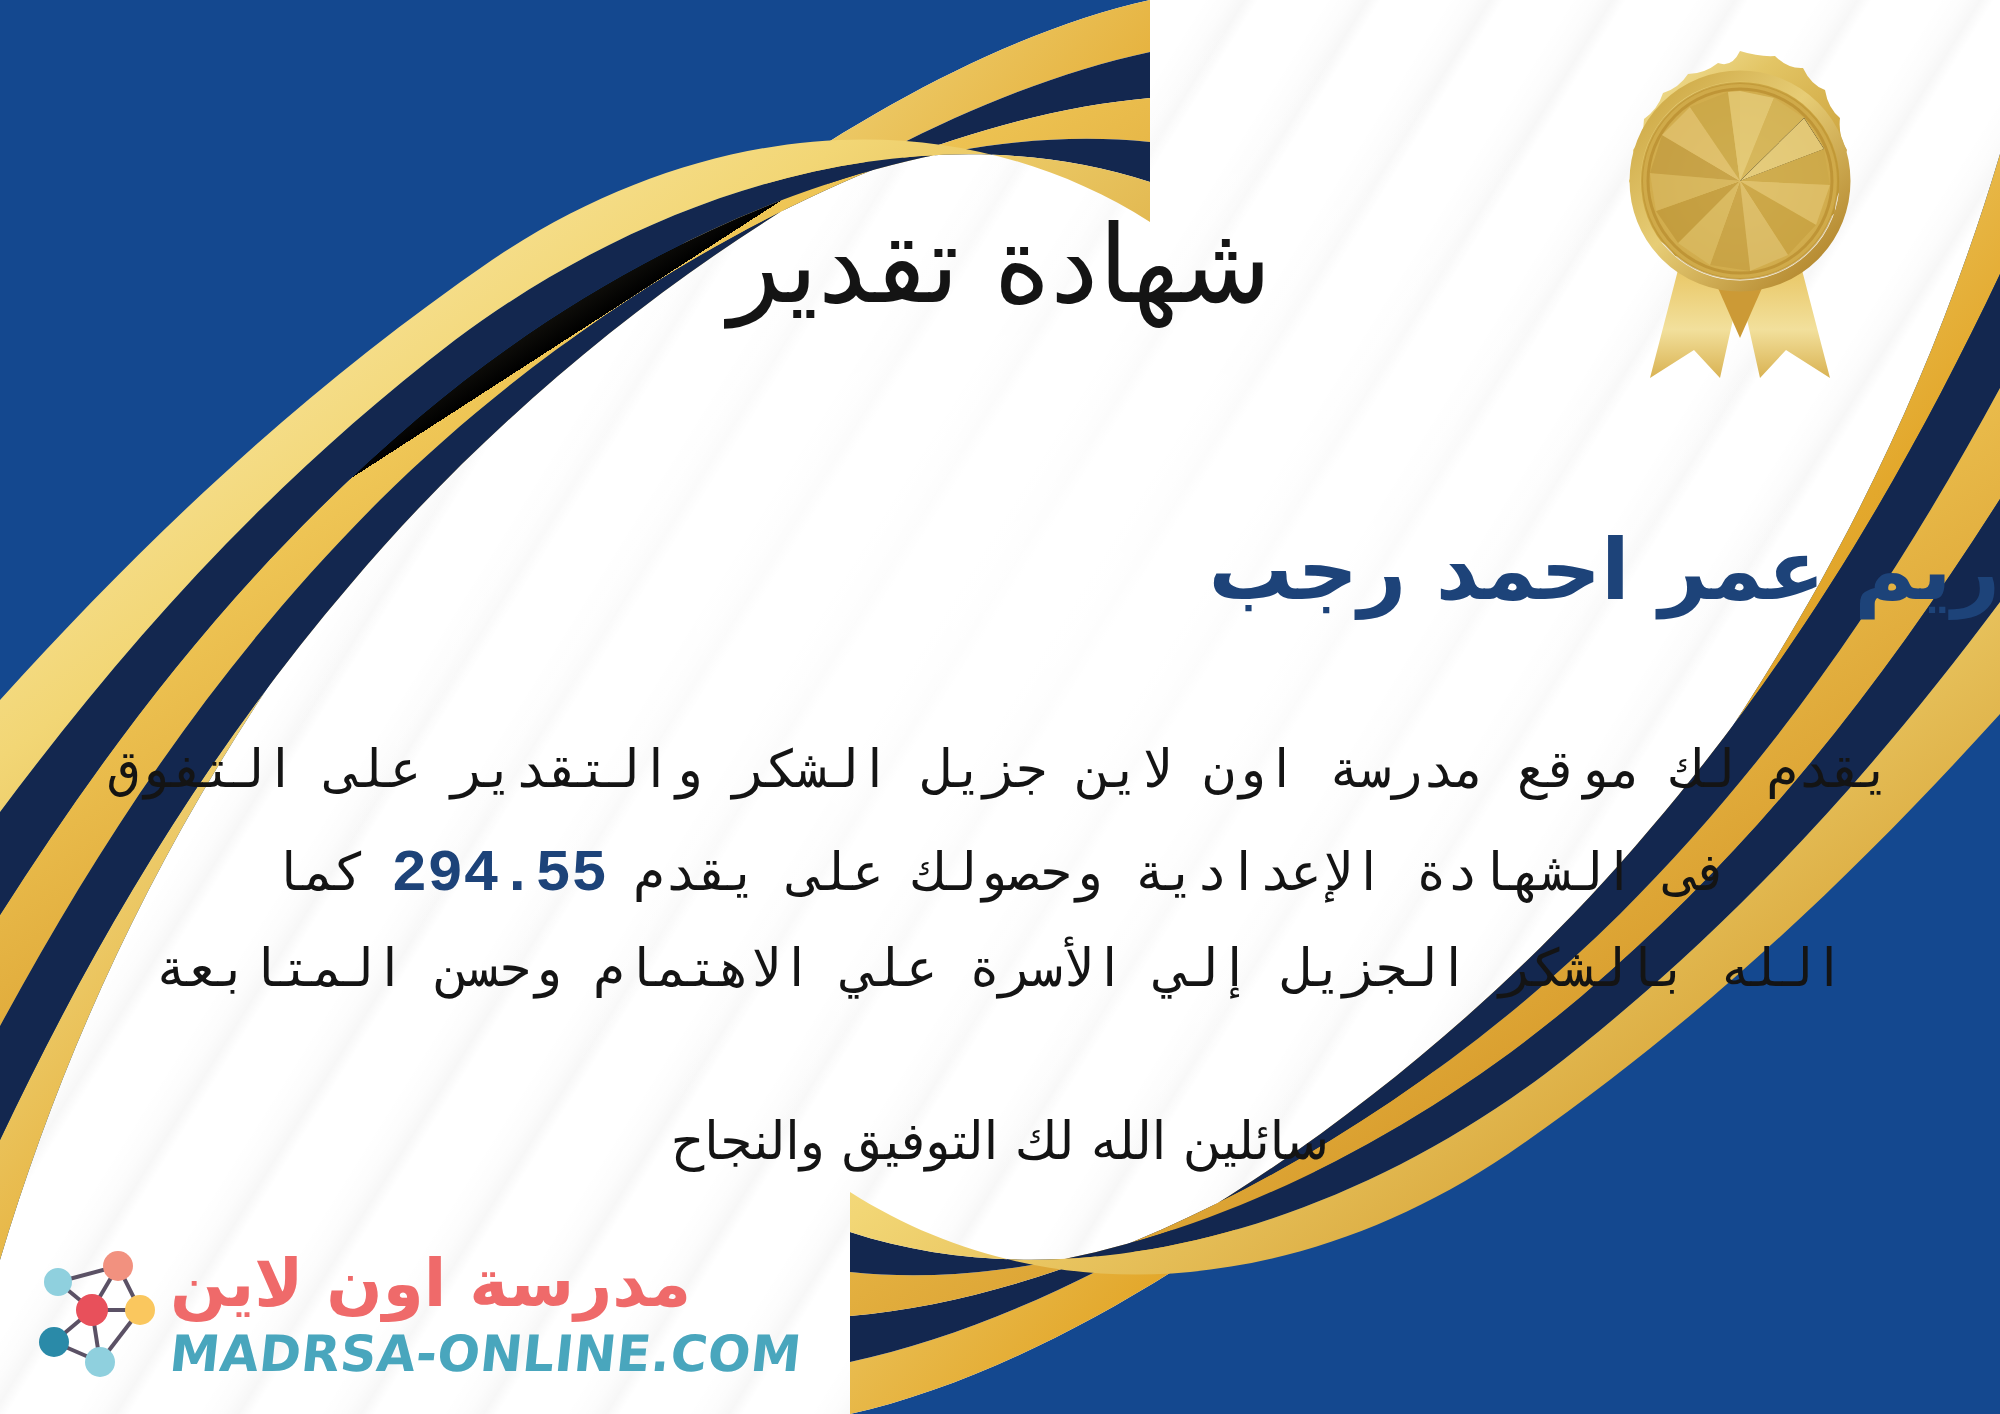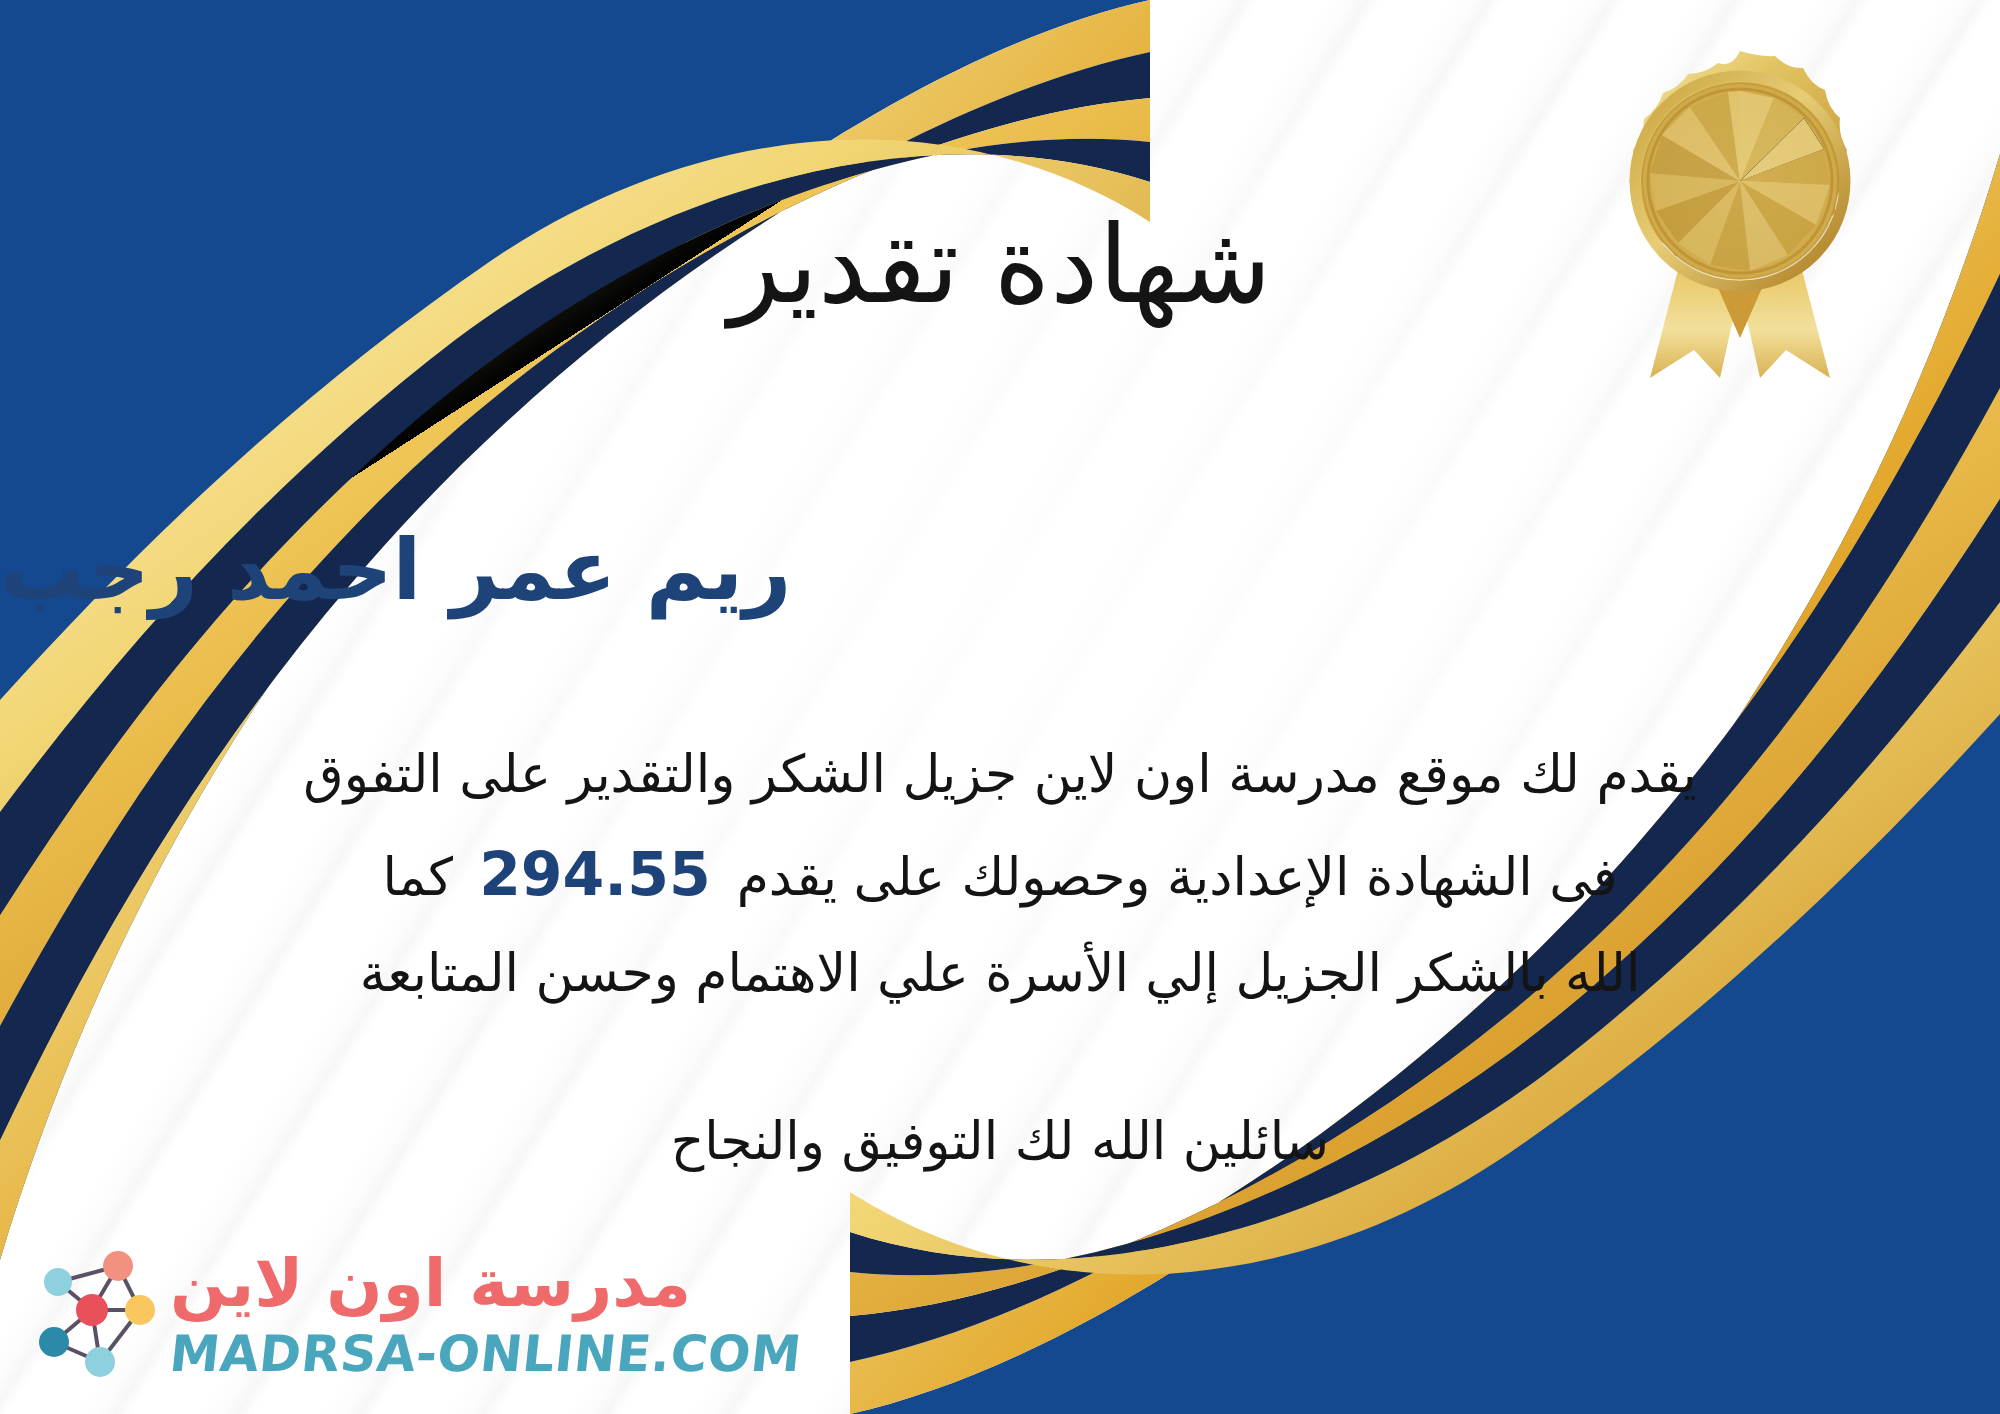--- a/index.html
+++ b/index.html
@@ -78,7 +78,7 @@
     top: 520px;
     left: 0;
     width: 100%;
-    text-align: left;
+    text-align: right;
     font-size: 84px;
     line-height: 1.2;
     font-weight: 700;

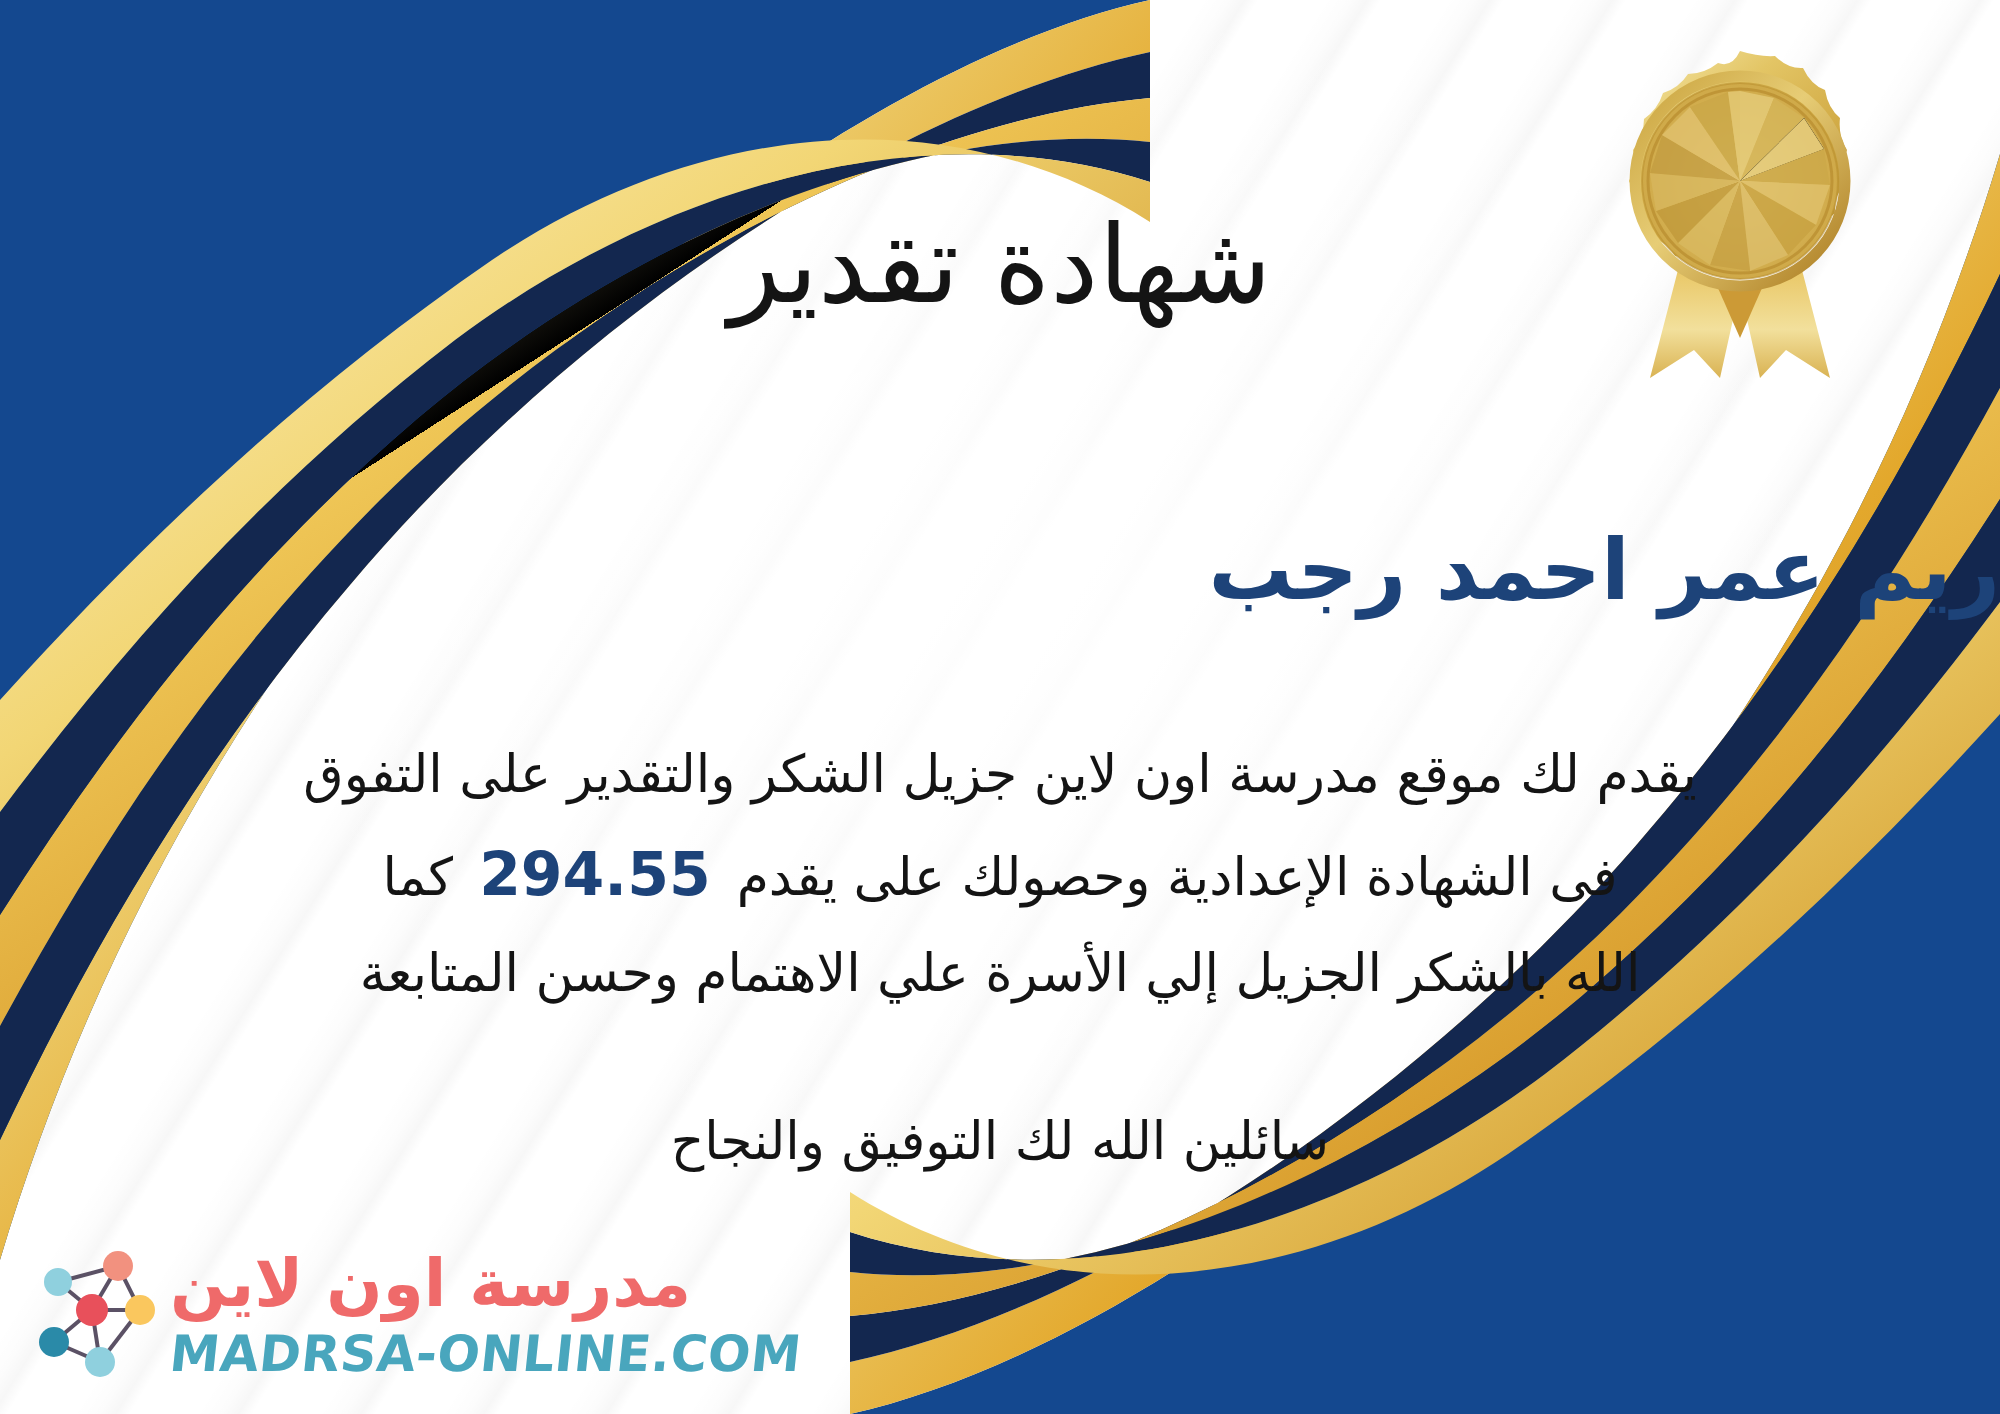--- a/index.html
+++ b/index.html
@@ -99,6 +99,7 @@
   .body-line {
     display: block;
     white-space: nowrap;
+    font-family: Liberation Mono, monospace;
   }
   .score-value {
     color: #1d4379;

